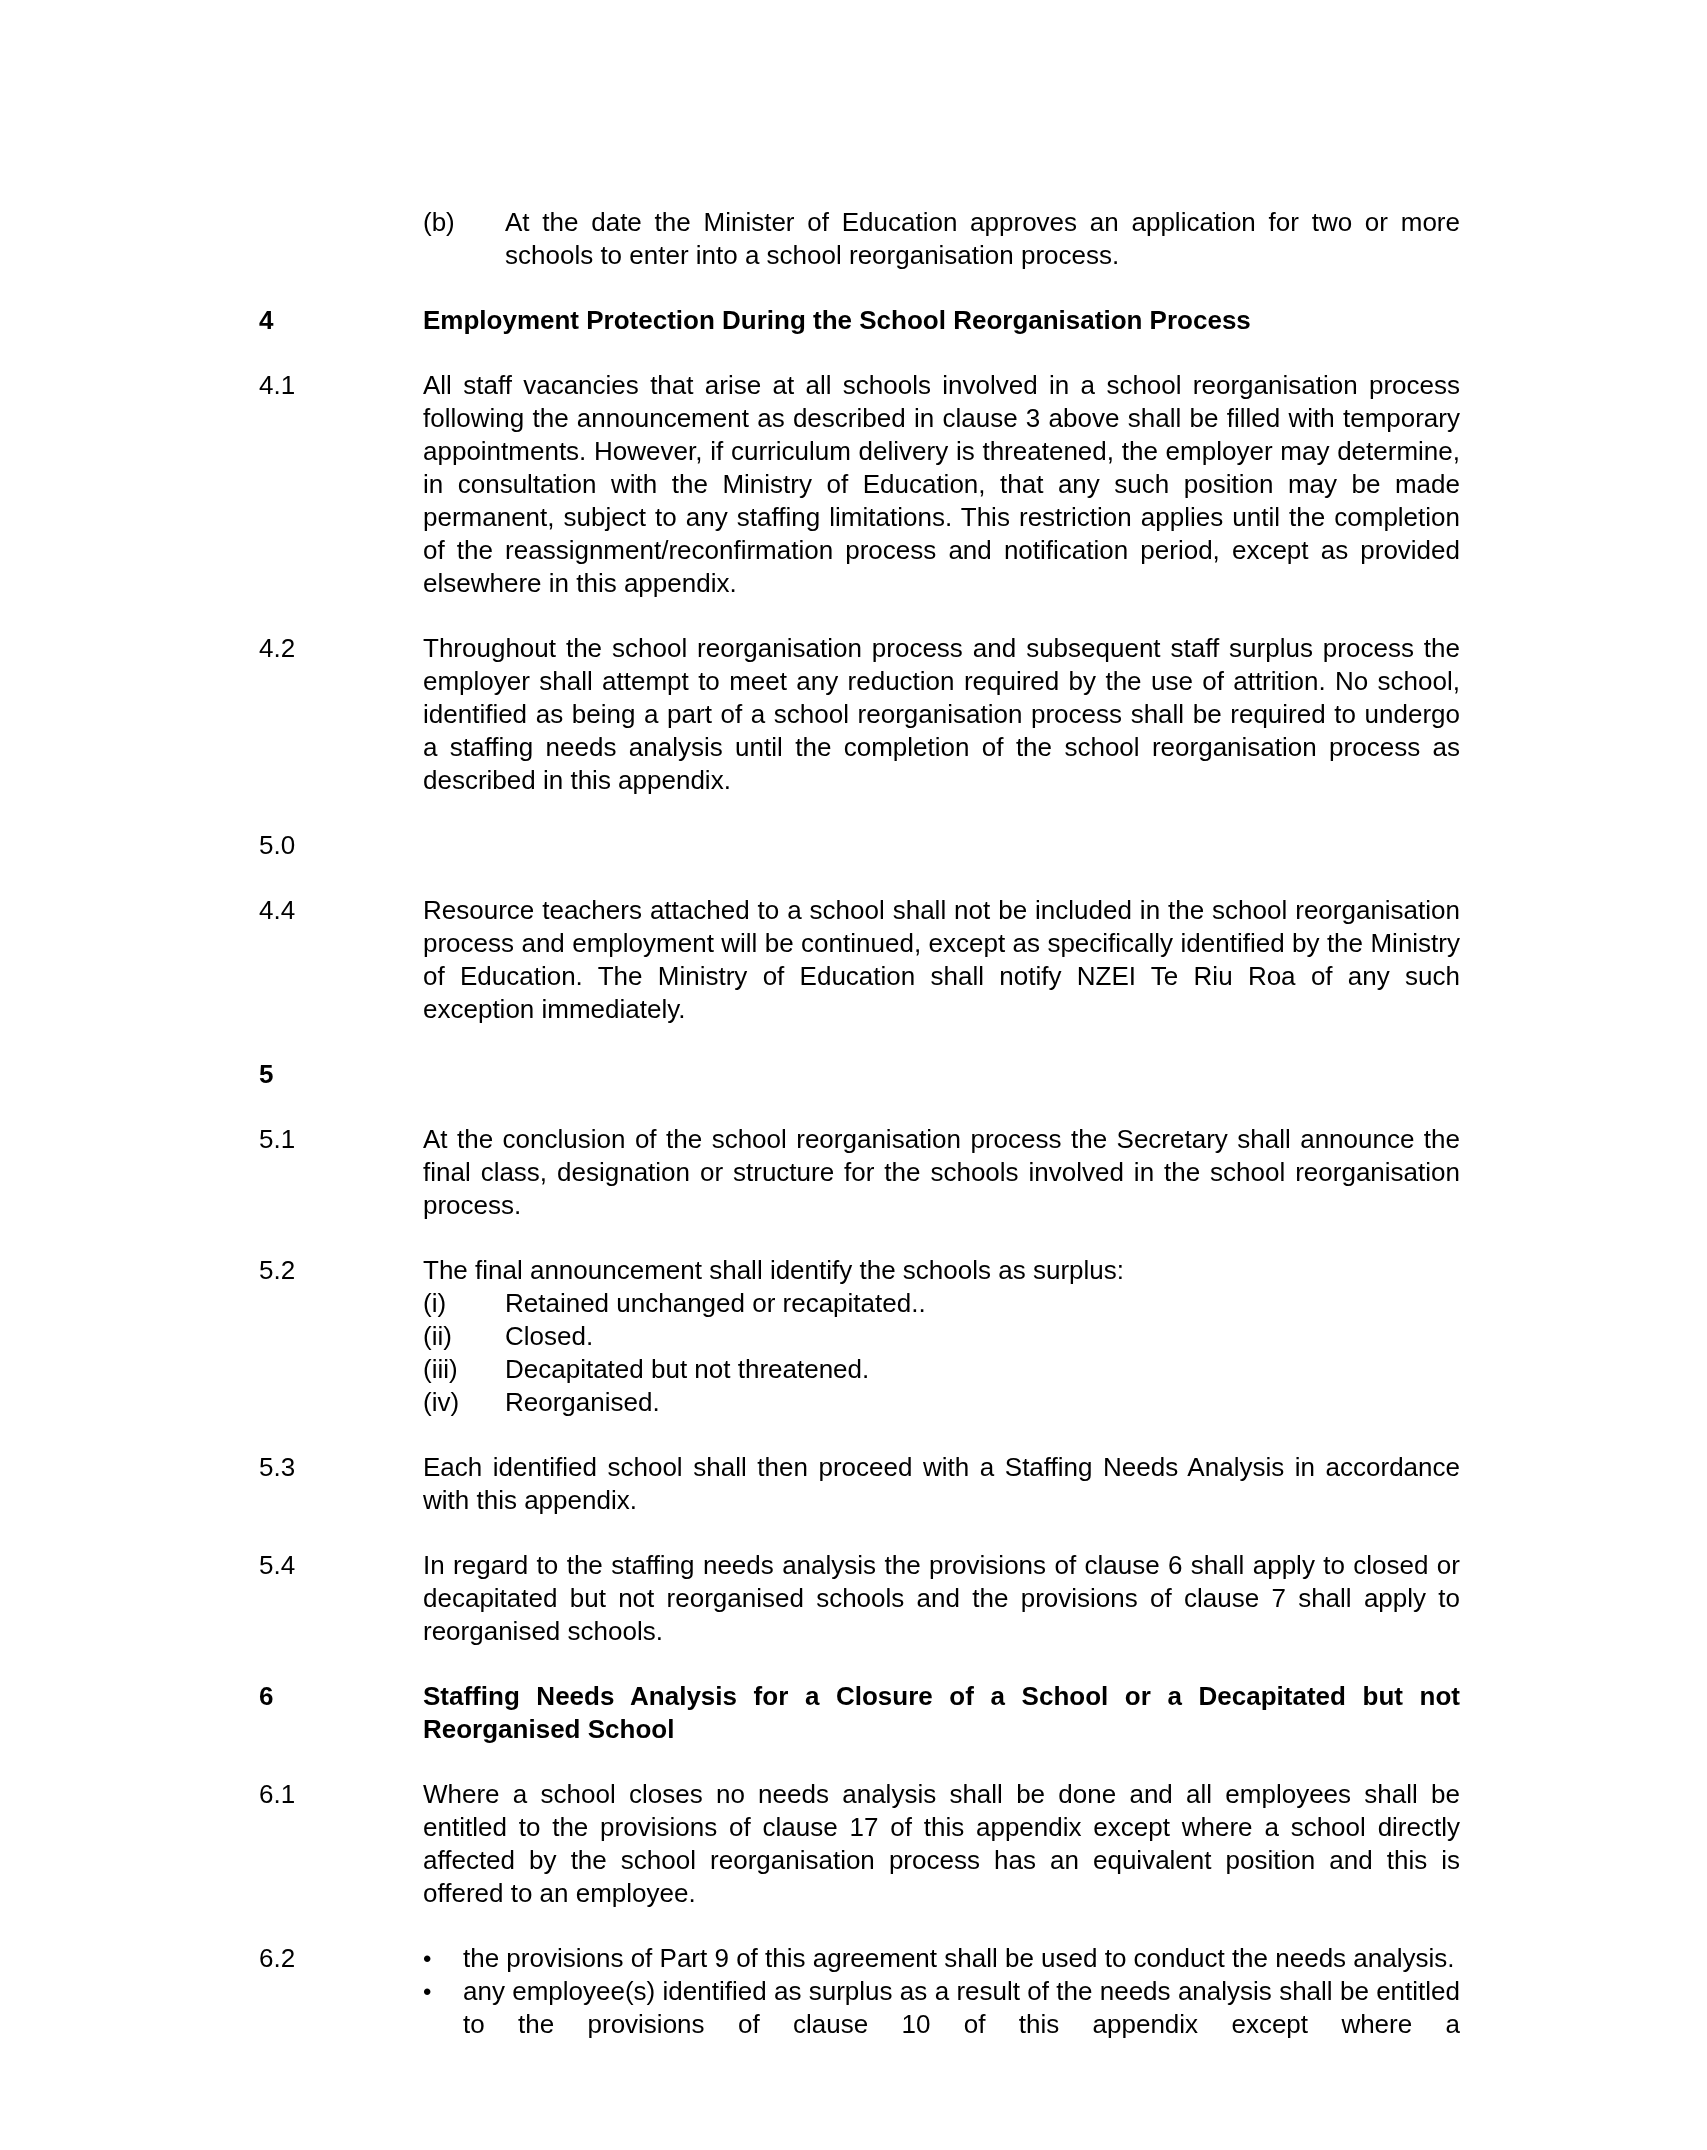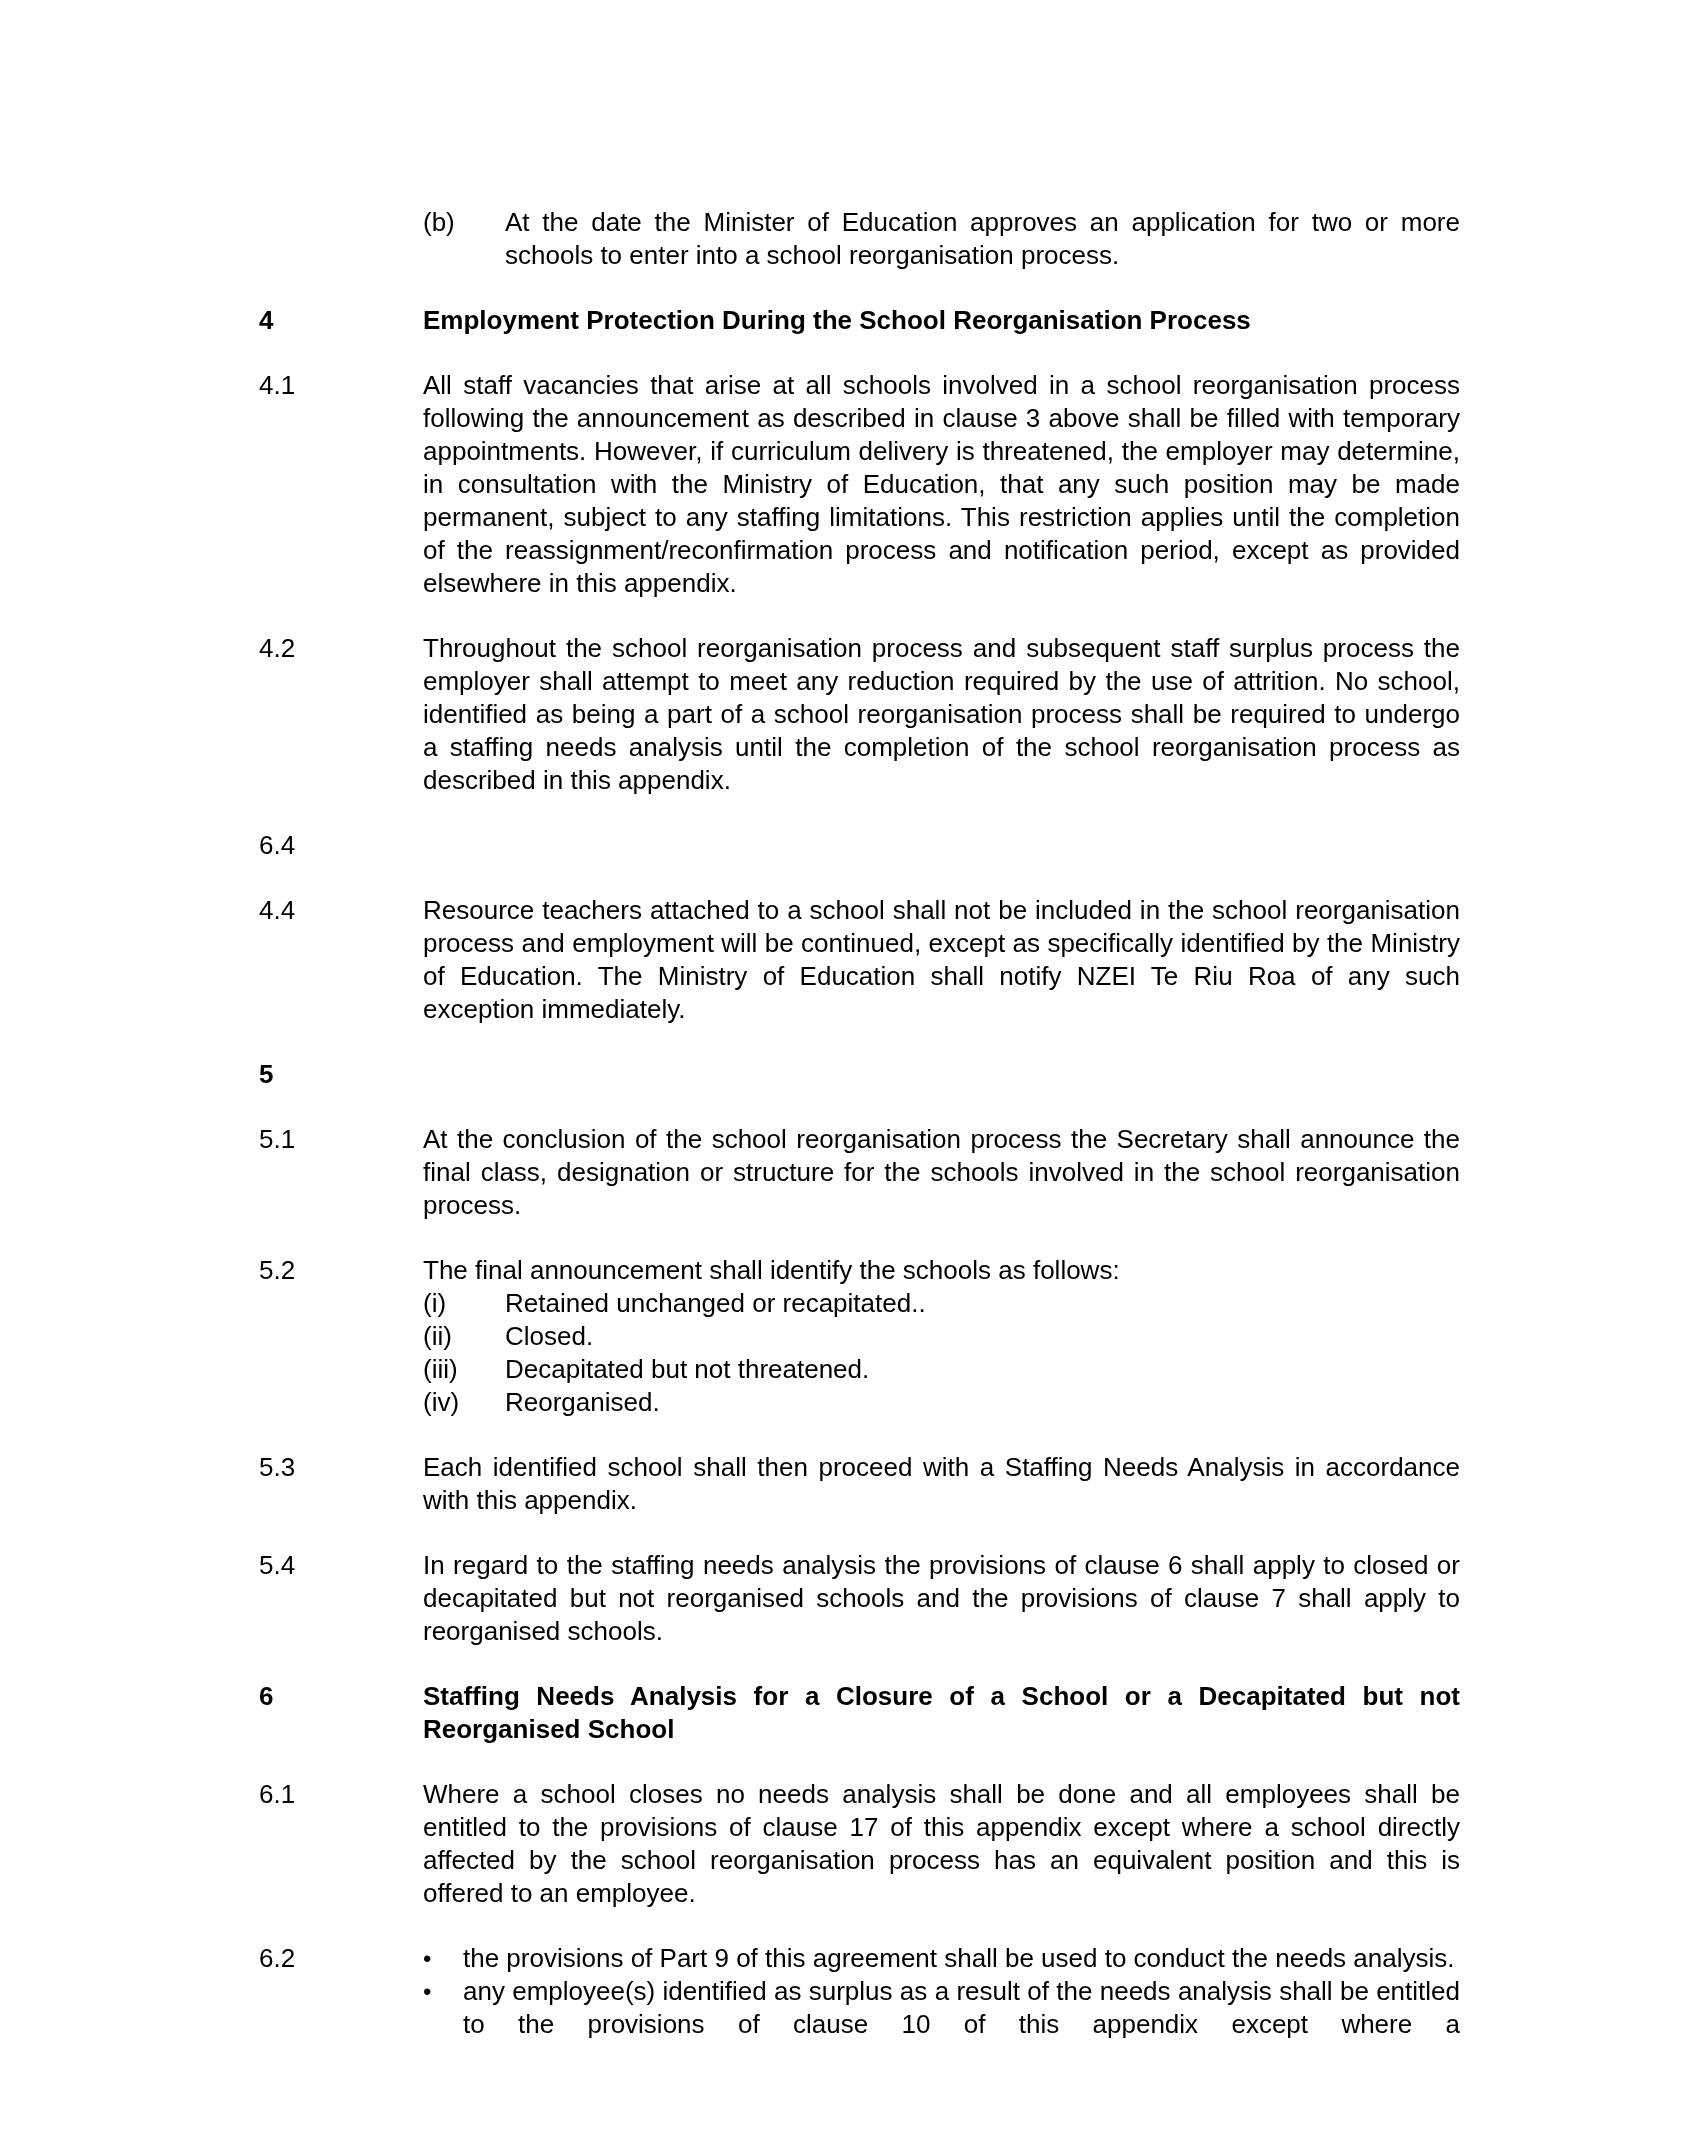--- a/index.html
+++ b/index.html
@@ -45,7 +45,7 @@
       <span class="text">Throughout the school reorganisation process and subsequent staff surplus process the employer shall attempt to meet any reduction required by the use of attrition. No school, identified as being a part of a school reorganisation process shall be required to undergo a staffing needs analysis until the completion of the school reorganisation process as described in this appendix.</span>
     </div>
     <div class="para">
-      <span class="num">6.4</span>
+      <span class="num">5.0</span>
     </div>
     <div class="para">
       <span class="num">4.4</span>

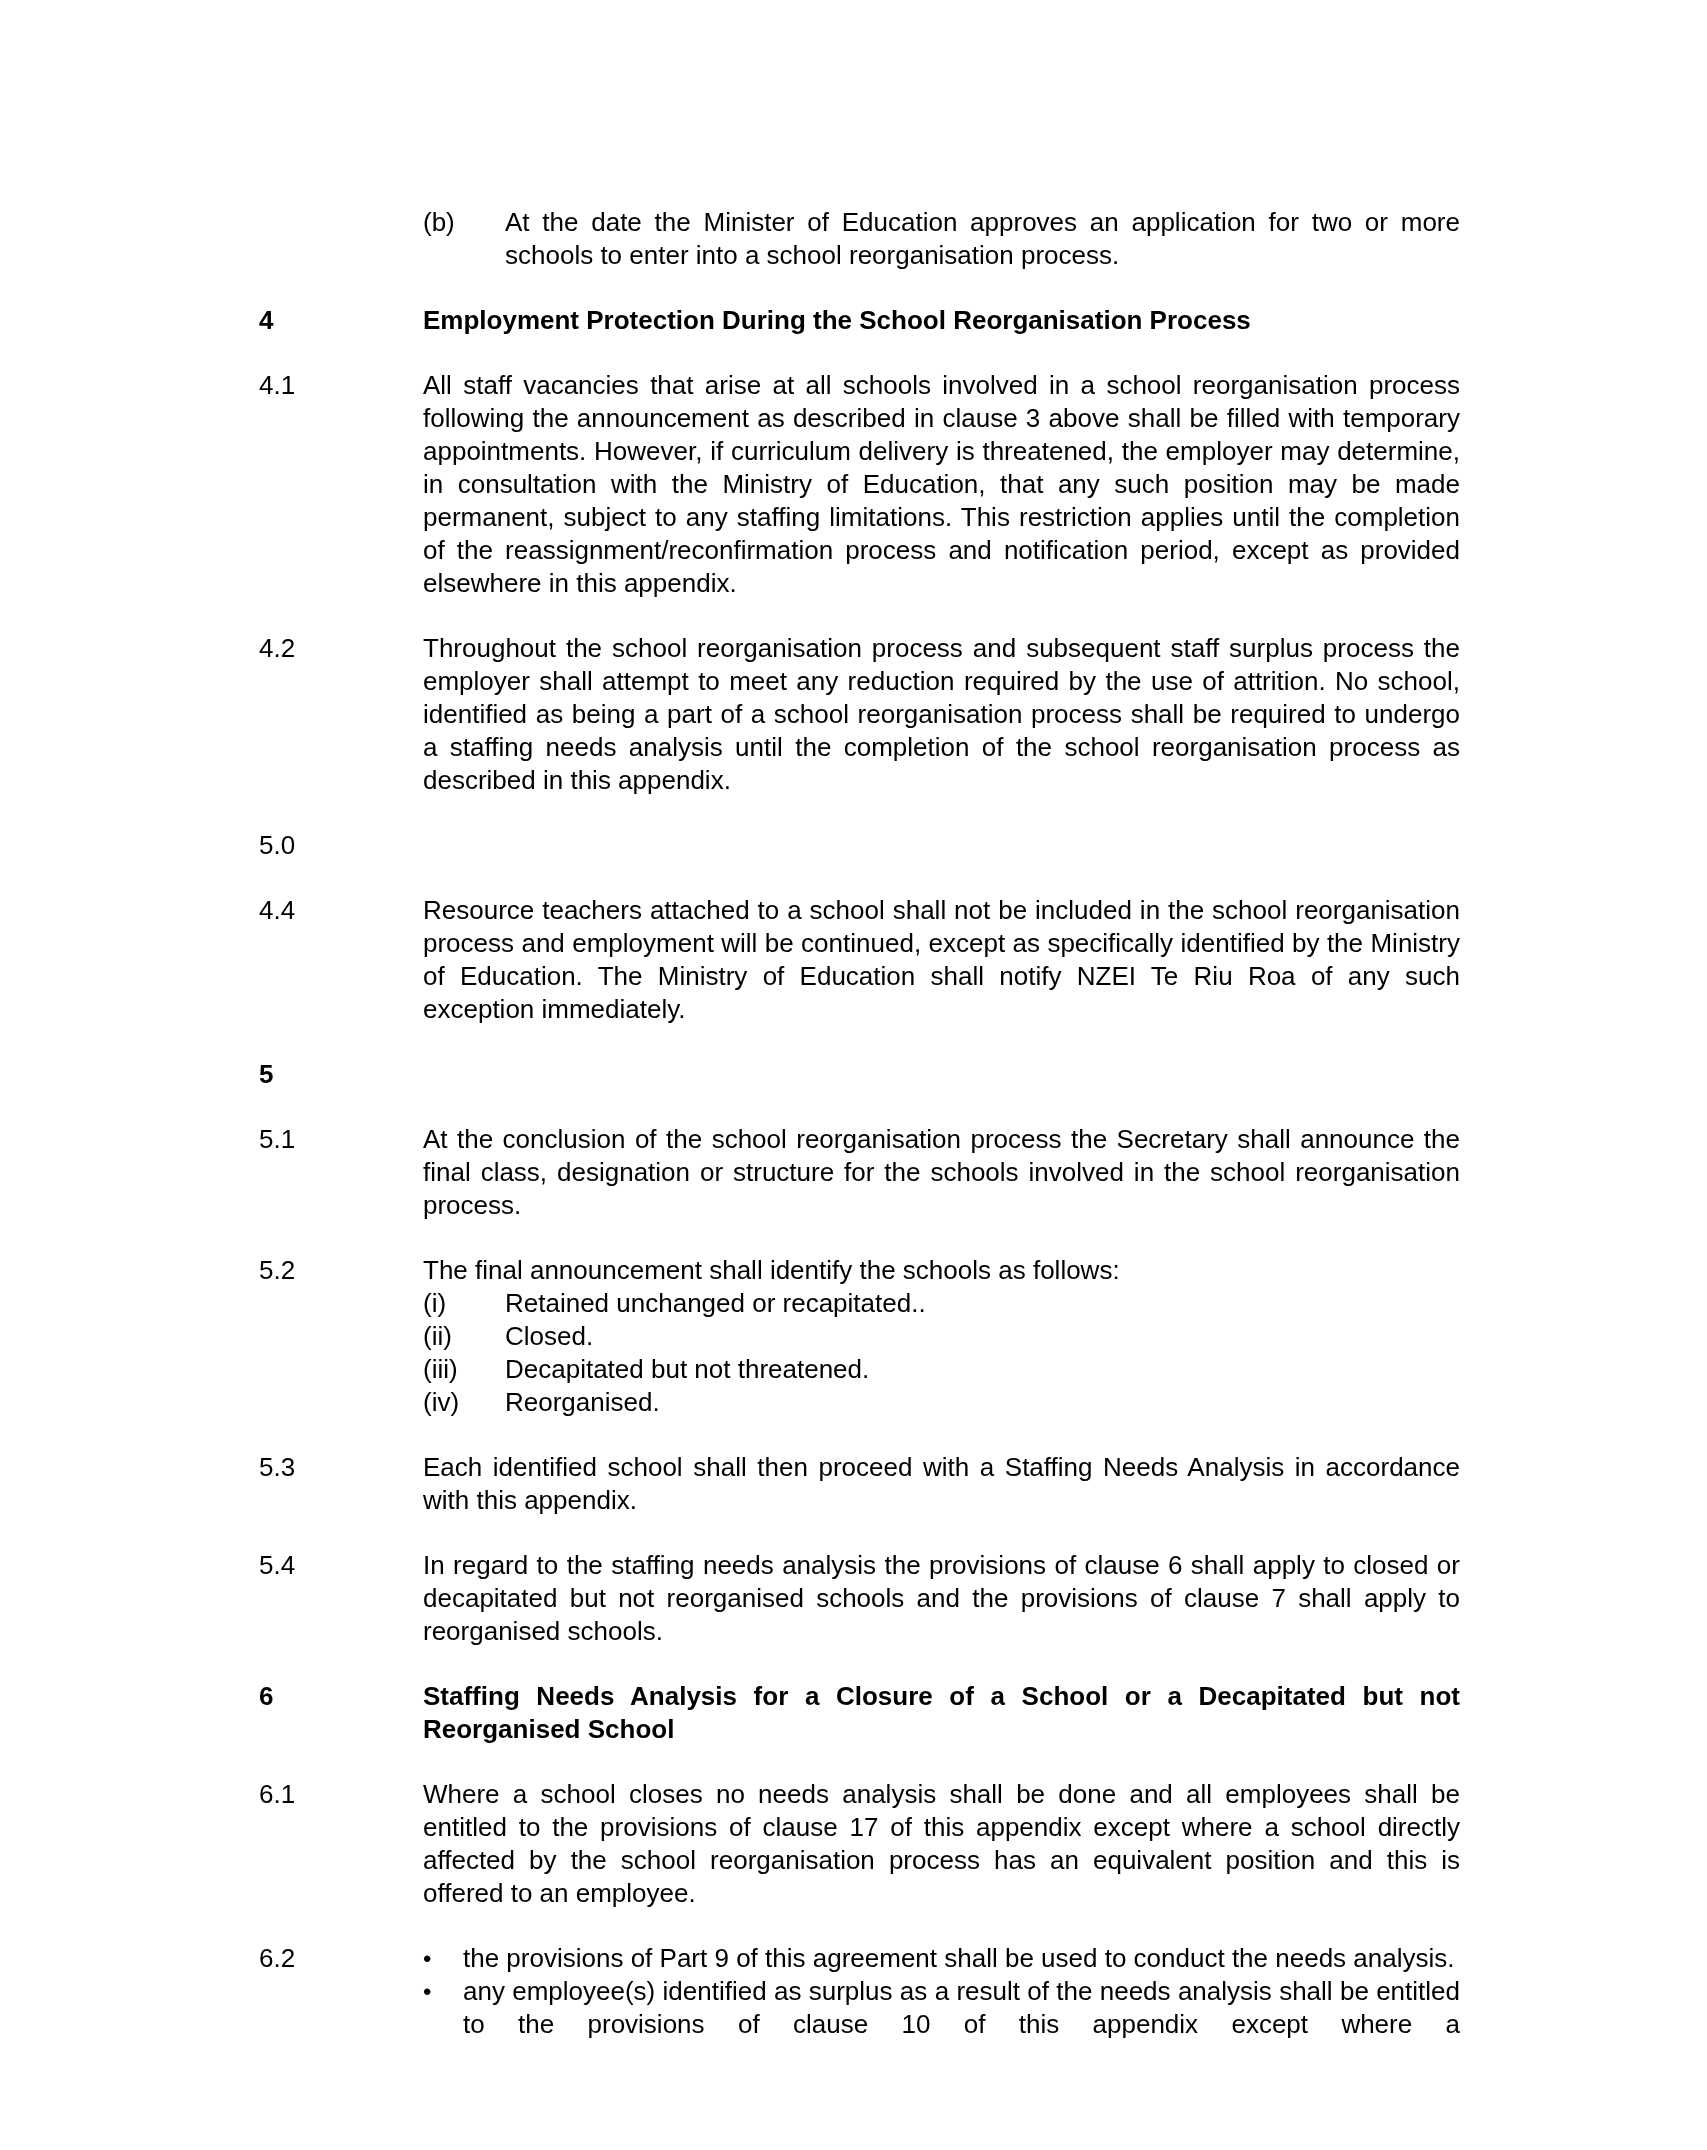--- a/index.html
+++ b/index.html
@@ -62,7 +62,7 @@
     <div class="para">
       <span class="num">5.2</span>
       <div class="text">
-        <div>The final announcement shall identify the schools as follows:</div>
+        <div>The final announcement shall identify the schools as surplus:</div>
         <div class="list">
           <div class="sub">
             <span class="sub-num">(i)</span>

